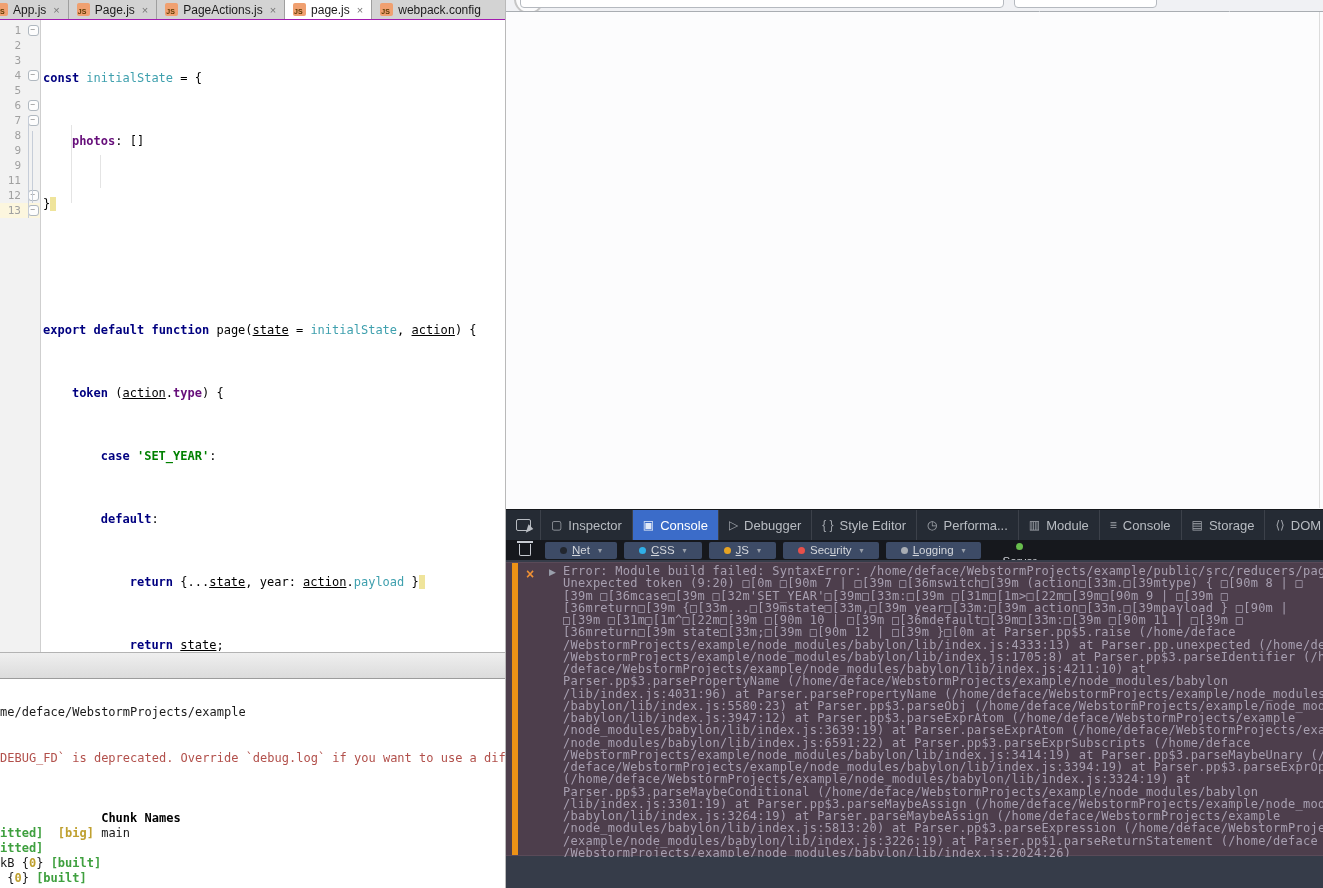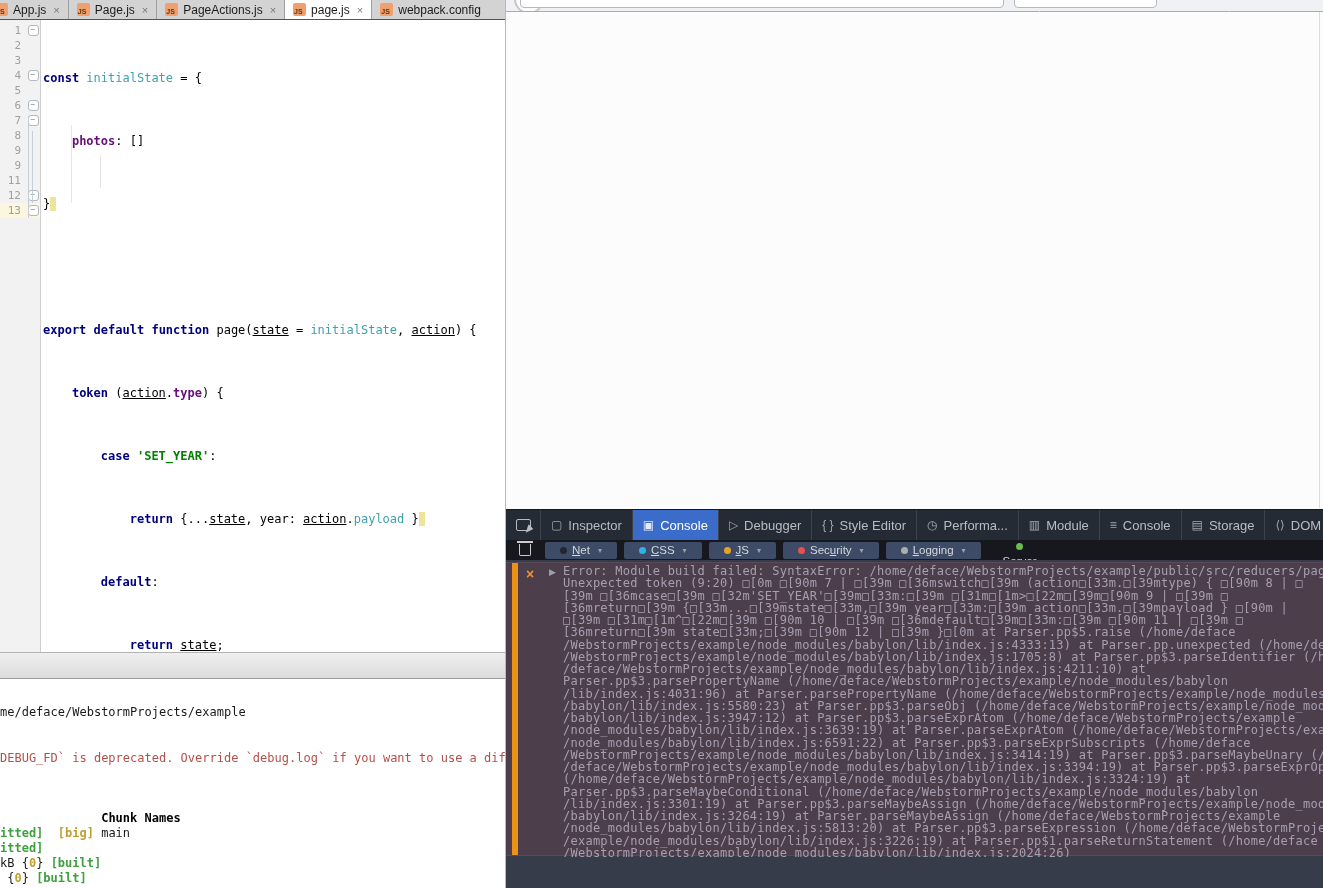--- a/index.html
+++ b/index.html
@@ -194,8 +194,8 @@
           <div class="crow"><span class="tok kw">export</span><span class="tok p"> </span><span class="tok kw">default</span><span class="tok p"> </span><span class="tok kw">function</span><span class="tok p"> page(</span><span class="tok param">state</span><span class="tok p"> = </span><span class="tok def">initialState</span><span class="tok p">, </span><span class="tok param">action</span><span class="tok p">) {</span></div>
           <div class="crow"><span class="tok p">    </span><span class="tok kw">token</span><span class="tok p"> (</span><span class="tok param">action</span><span class="tok p">.</span><span class="tok prop">type</span><span class="tok p">) {</span></div>
           <div class="crow"><span class="tok p">        </span><span class="tok kw">case</span><span class="tok p"> </span><span class="tok str">'SET_YEAR'</span><span class="tok p">:</span></div>
+          <div class="crow"><span class="tok p">        </span><span class="tok kw">default</span><span class="tok p">:</span></div>
           <div class="crow"><span class="tok p">            </span><span class="tok kw">return</span><span class="tok p"> {...</span><span class="tok param">state</span><span class="tok p">, year: </span><span class="tok param">action</span><span class="tok p">.</span><span class="tok def">payload</span><span class="tok p"> }</span><span class="mark"></span></div>
-          <div class="crow"><span class="tok p">        </span><span class="tok kw">default</span><span class="tok p">:</span></div>
           <div class="crow"><span class="tok p">            </span><span class="tok kw">return</span><span class="tok p"> </span><span class="tok param">state</span><span class="tok p">;</span></div>
           <div class="crow"><span class="tok p">    }</span></div>
           <div class="crow caret"><span class="tok p">}</span></div>

